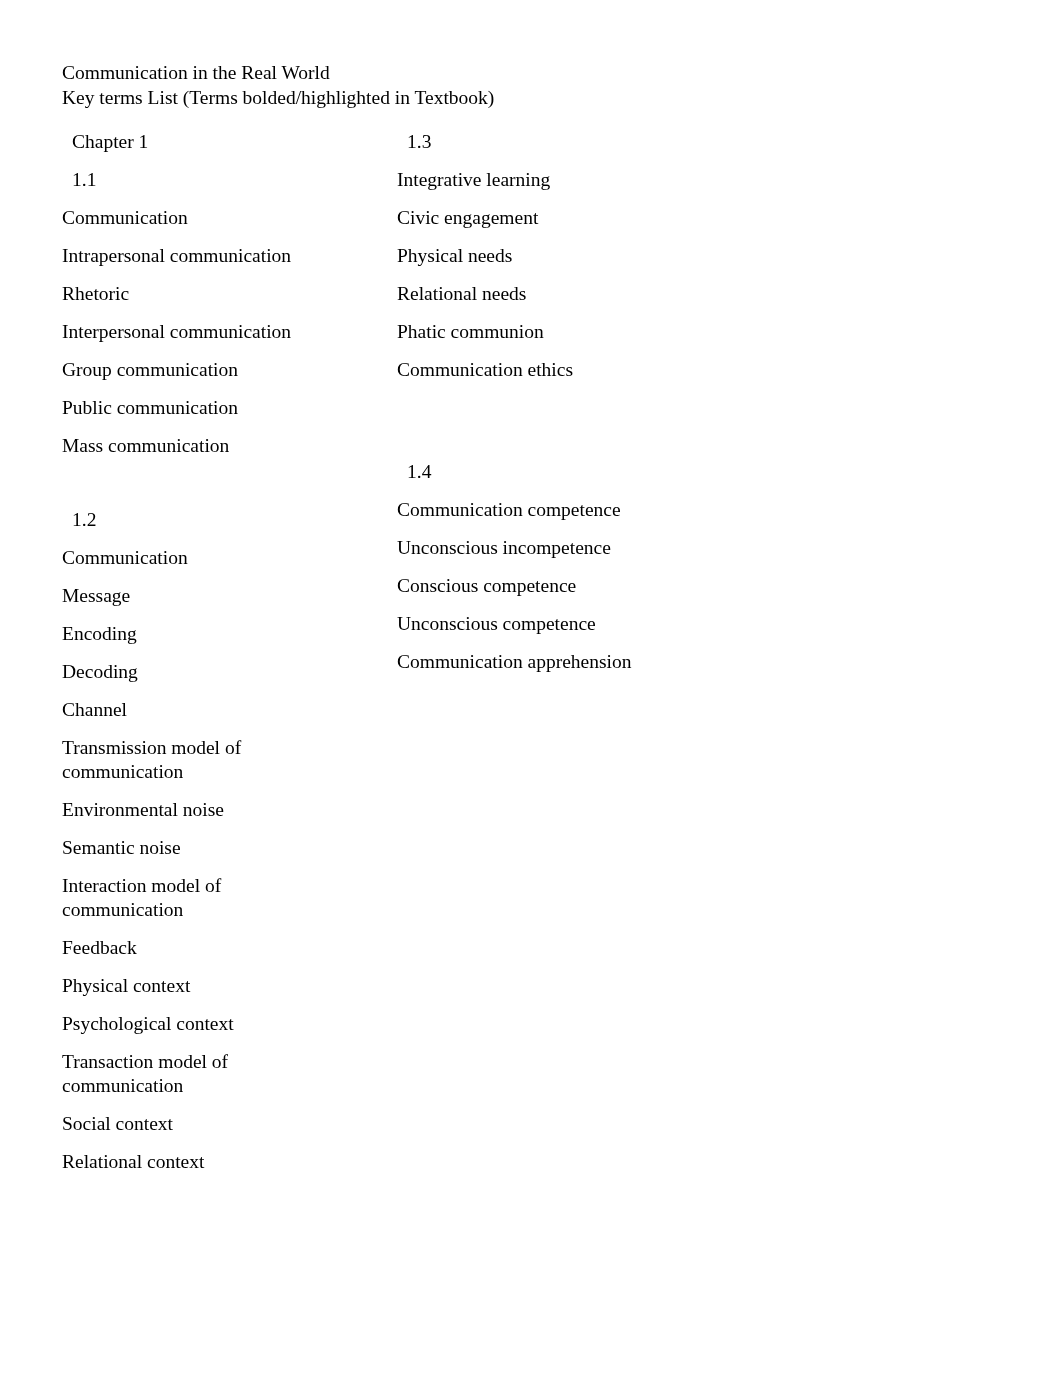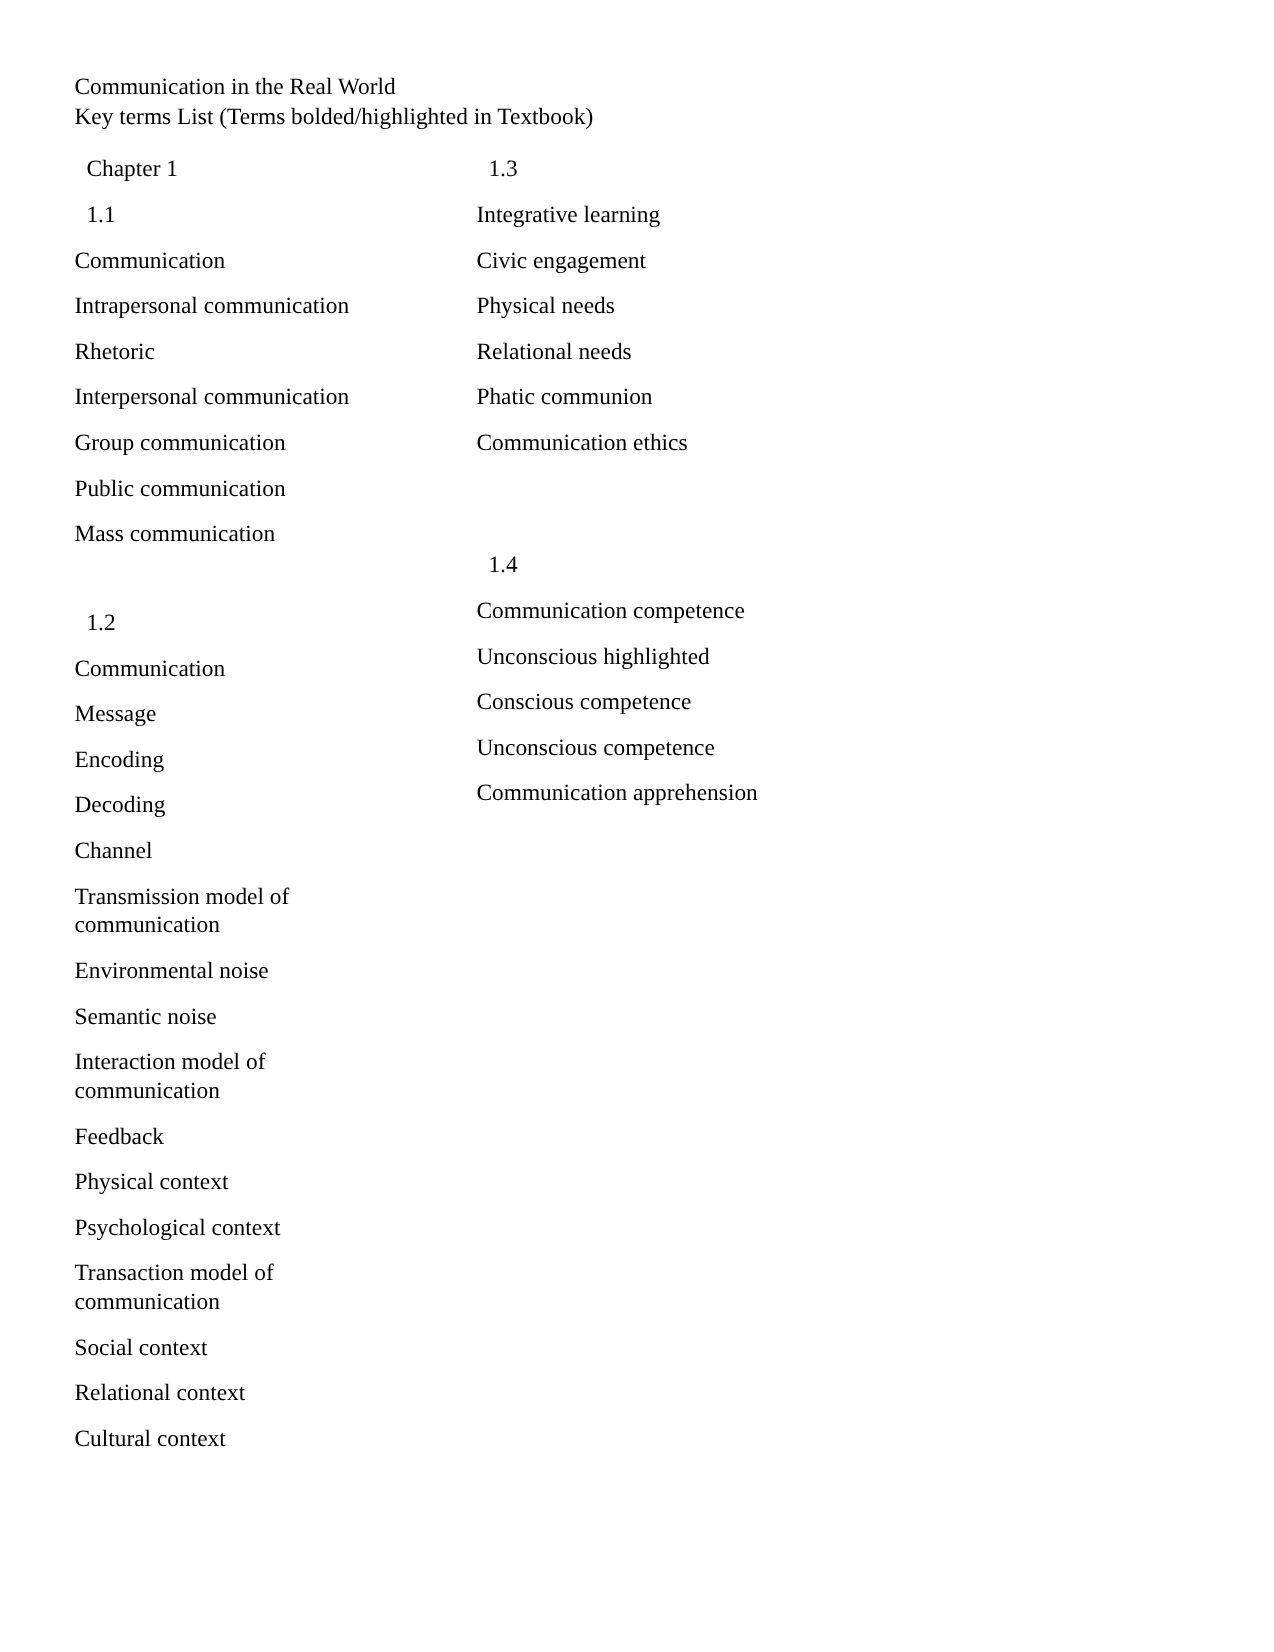--- a/index.html
+++ b/index.html
@@ -131,7 +131,7 @@
 
       <div class="term heading">1.4</div>
       <div class="term">Communication competence</div>
-      <div class="term">Unconscious highlighted</div>
+      <div class="term">Unconscious incompetence</div>
       <div class="term">Conscious competence</div>
       <div class="term">Unconscious competence</div>
       <div class="term">Communication apprehension</div>

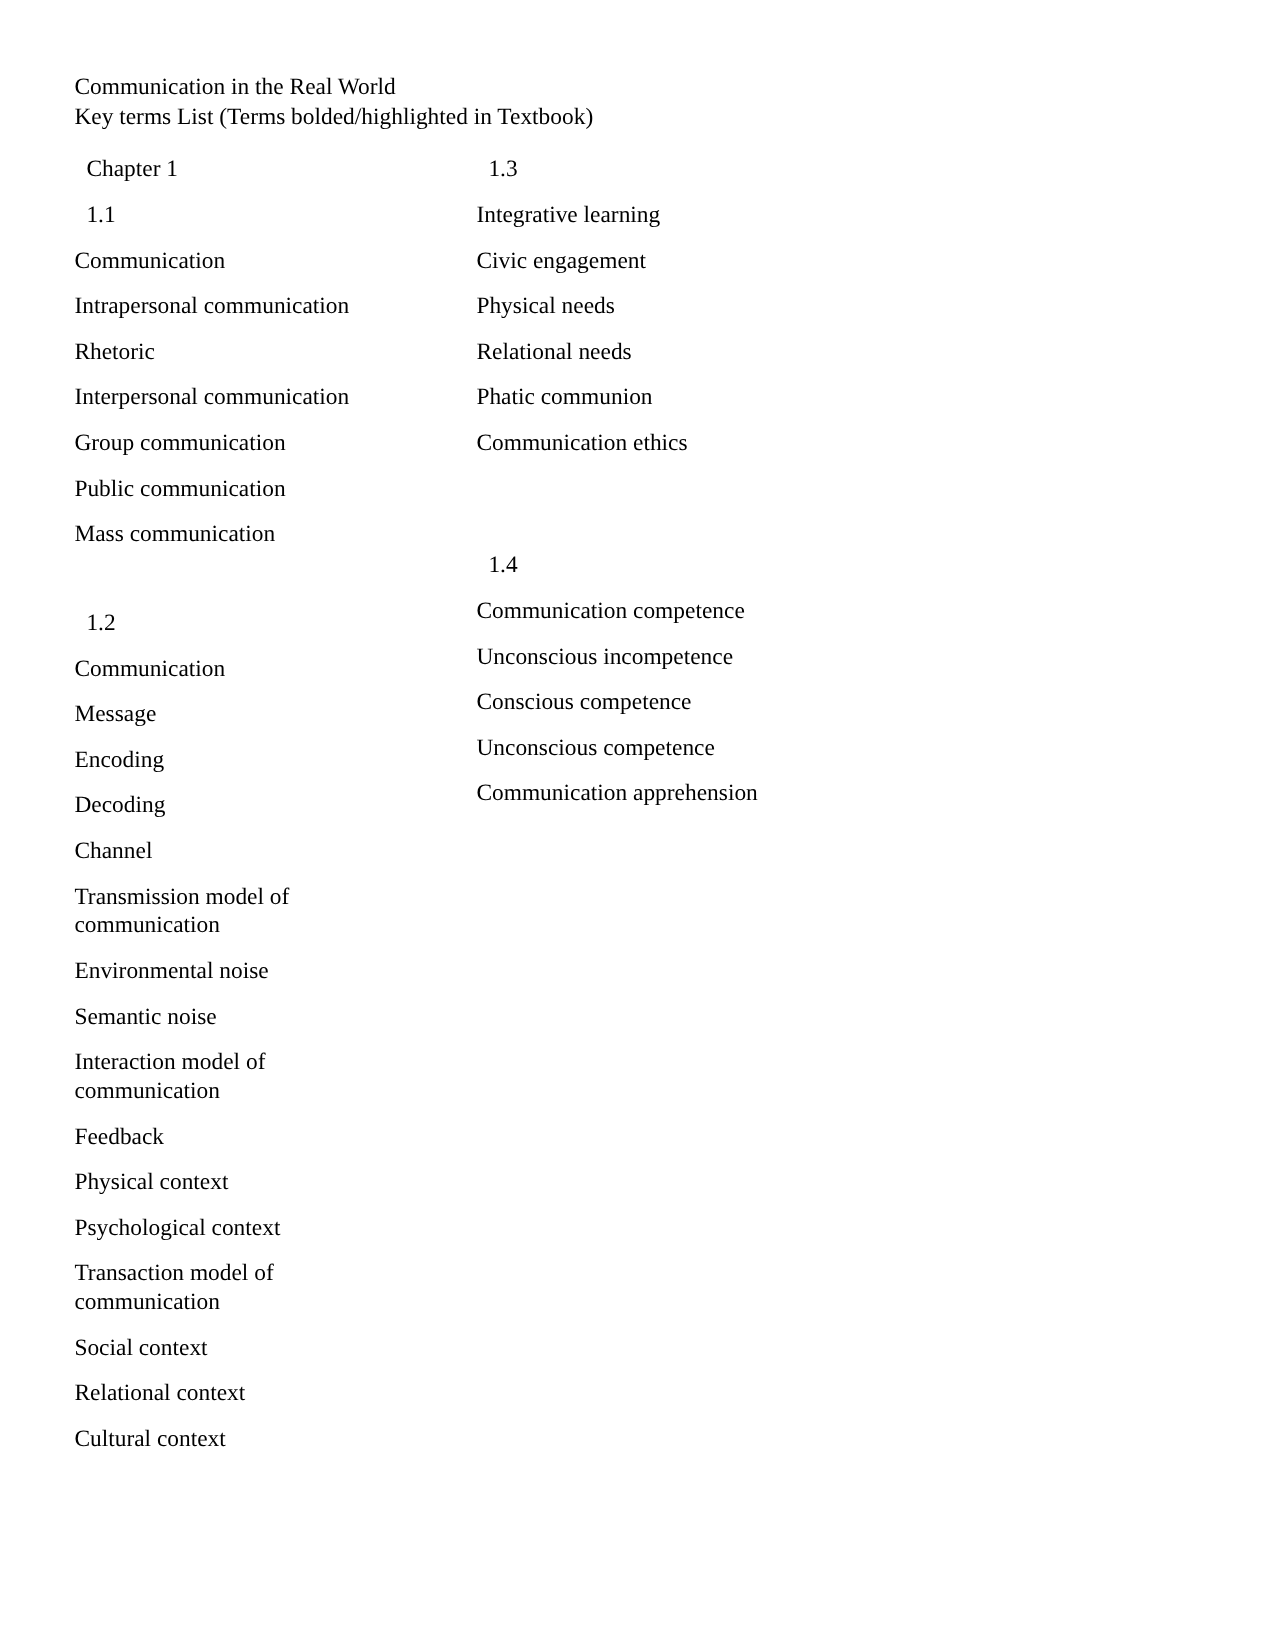--- a/index.html
+++ b/index.html
@@ -115,7 +115,6 @@
       <div class="term wrap">Transaction model of communication</div>
       <div class="term">Social context</div>
       <div class="term">Relational context</div>
-      <div class="term">Cultural context</div>
     </div>
 
     <div class="col col-right">

